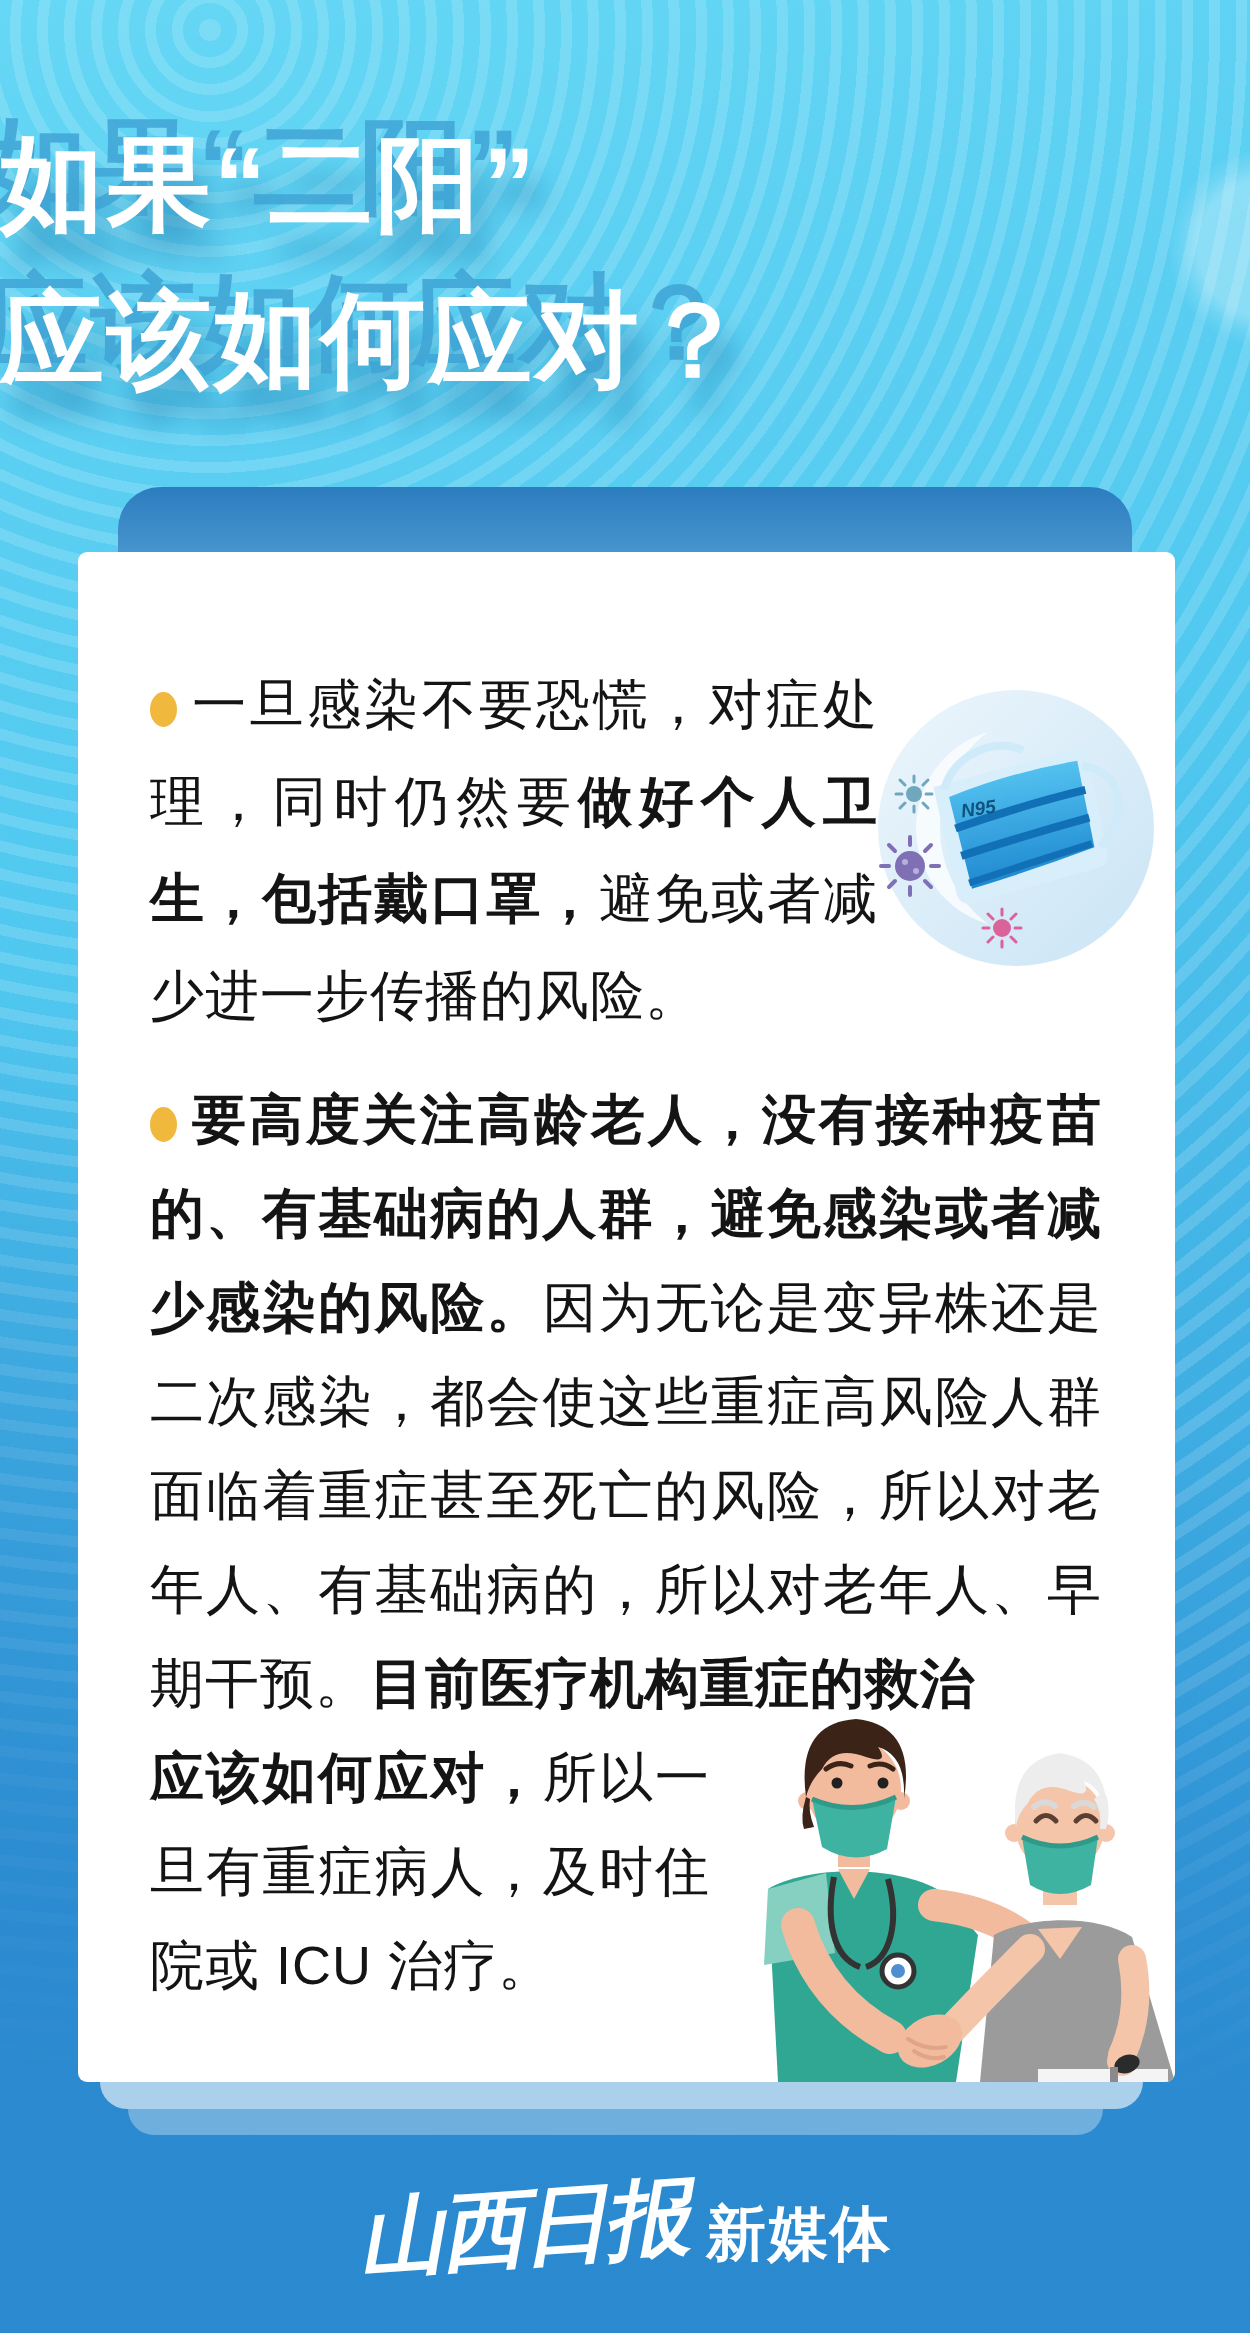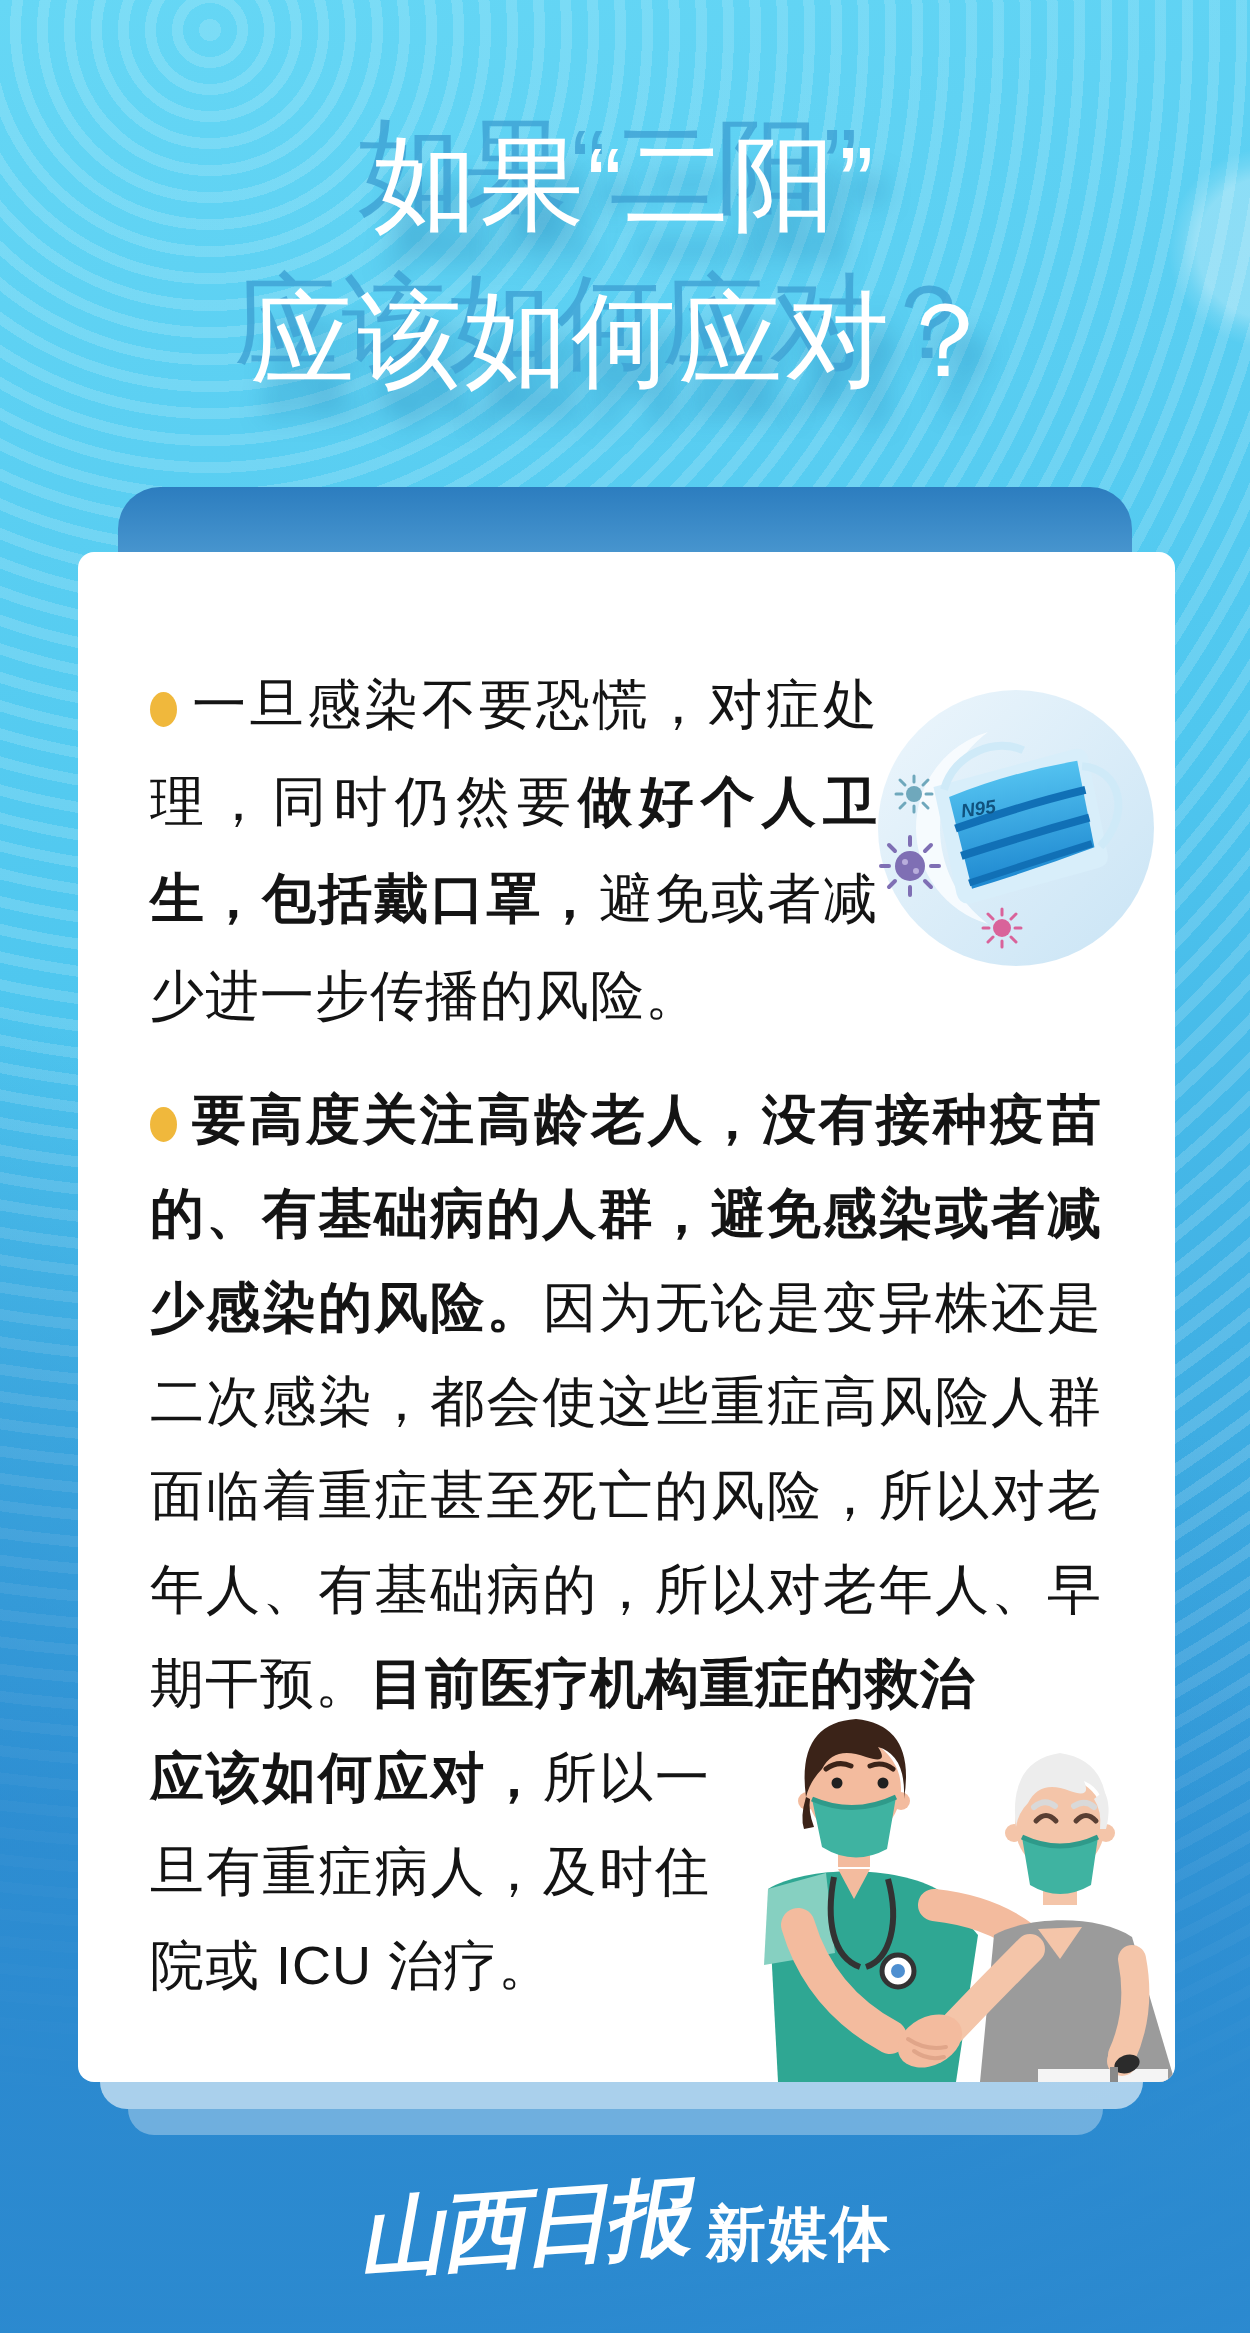--- a/index.html
+++ b/index.html
@@ -15,8 +15,8 @@
       linear-gradient(168deg,#66D7F5 0%,#4FC7EF 38%,#3CAAE1 68%,#2F93D6 100%);
   }
   
-  .title{position:absolute;top:106px;left:0;width:100%;text-align:center;color:#fff;
-    font-weight:400;font-size:104px;line-height:156px;letter-spacing:3px;
+  .title{position:absolute;top:106px;left:0;width:100%;text-align:left;color:#fff;
+    font-weight:700;font-size:104px;line-height:156px;letter-spacing:3px;
     text-shadow:-16px -18px 0 rgba(64,163,213,0.85), 12px 32px 26px rgba(17,104,158,0.50);}
   
   .header-tab{position:absolute;left:118px;top:487px;width:1014px;height:150px;

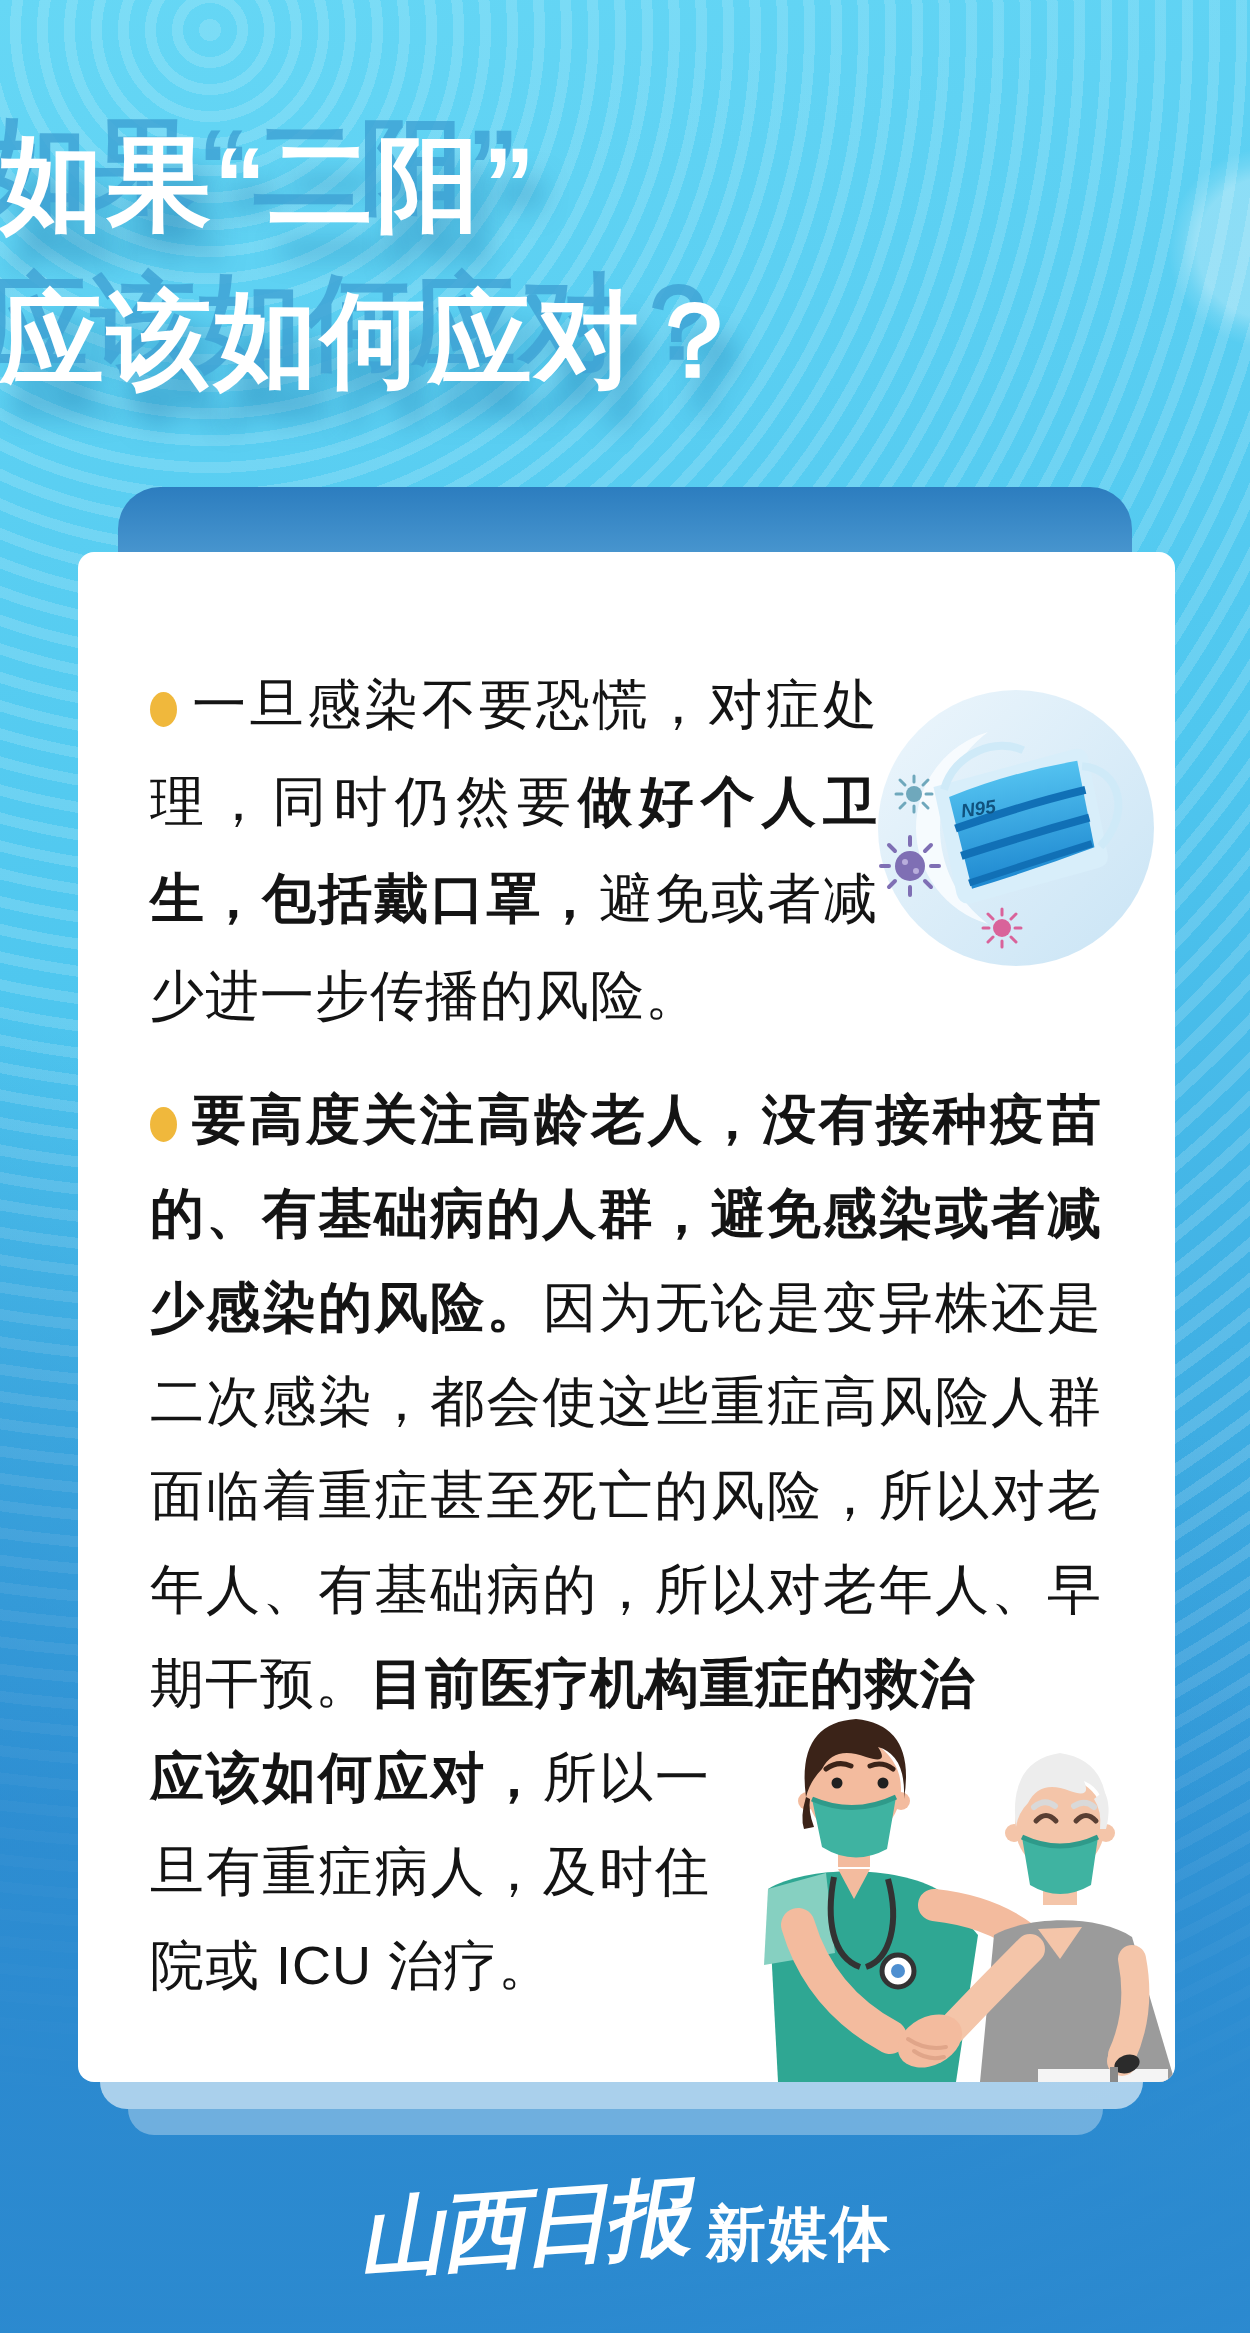--- a/index.html
+++ b/index.html
@@ -22,7 +22,7 @@
   .header-tab{position:absolute;left:118px;top:487px;width:1014px;height:150px;
     border-radius:42px;background:linear-gradient(to bottom,#2C7DBF 0%,#4E9BD2 55%,#93CAEA 100%);}
   .card{position:absolute;left:78px;top:552px;width:1097px;height:1530px;background:#fff;
-    border-radius:16px;overflow:hidden;}
+    border-radius:9px;overflow:hidden;}
   .strip1{position:absolute;left:100px;top:2082px;width:1043px;height:27px;
     background:rgba(255,255,255,0.60);border-radius:0 0 30px 30px;}
   .strip2{position:absolute;left:128px;top:2109px;width:975px;height:26px;

